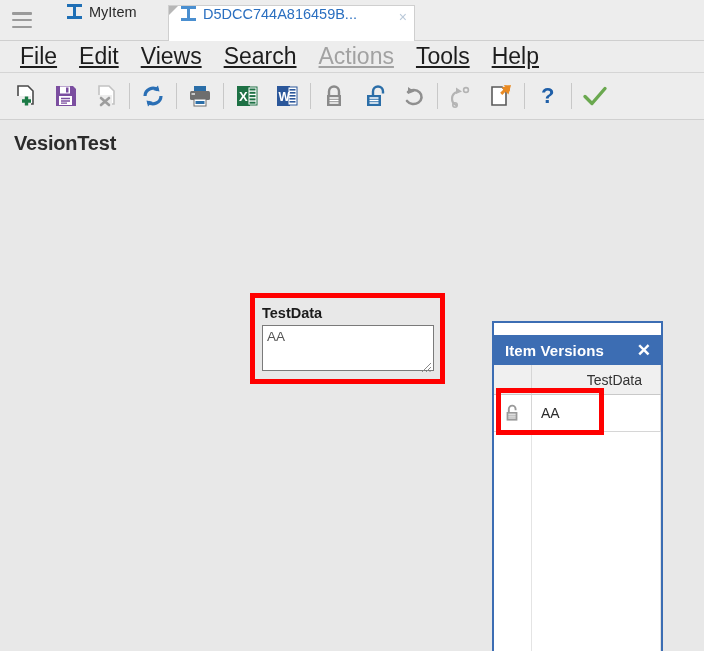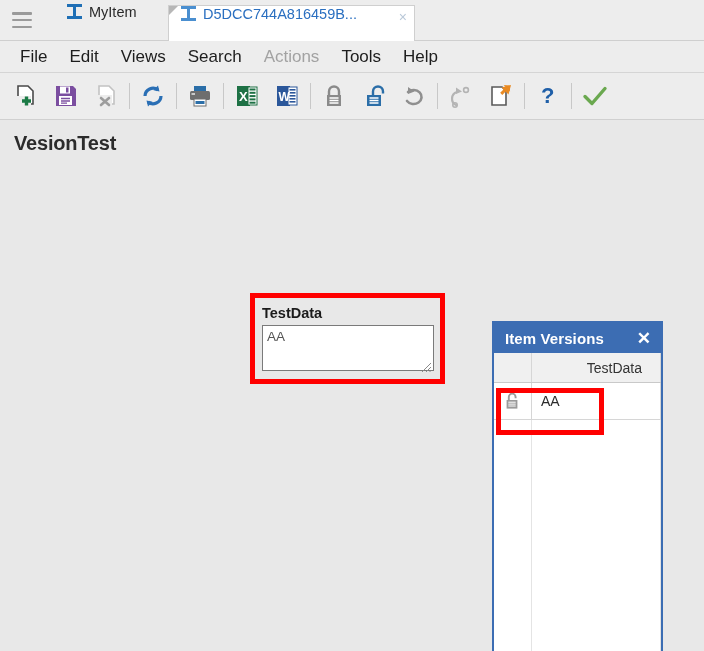--- a/index.html
+++ b/index.html
@@ -98,10 +98,11 @@
     padding-left: 9px;
   }
   .menu-item {
-    font-size: 17px;
+    font-size: 23px;
     padding: 2px 11px;
     color: #1d1d1d;
     cursor: default;
+    text-decoration: underline;
   }
   .menu-item.disabled { color: #a2a2a2; }
 

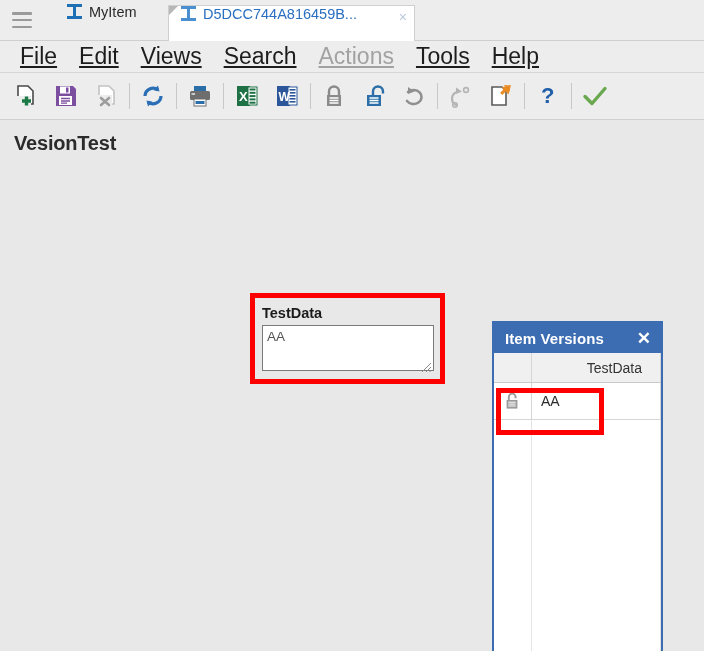--- a/index.html
+++ b/index.html
@@ -198,6 +198,7 @@
     align-items: center;
     justify-content: space-between;
     padding: 0 10px 0 11px;
+    margin-top: 12px;
   }
   #versions-title {
     font-size: 15px;

